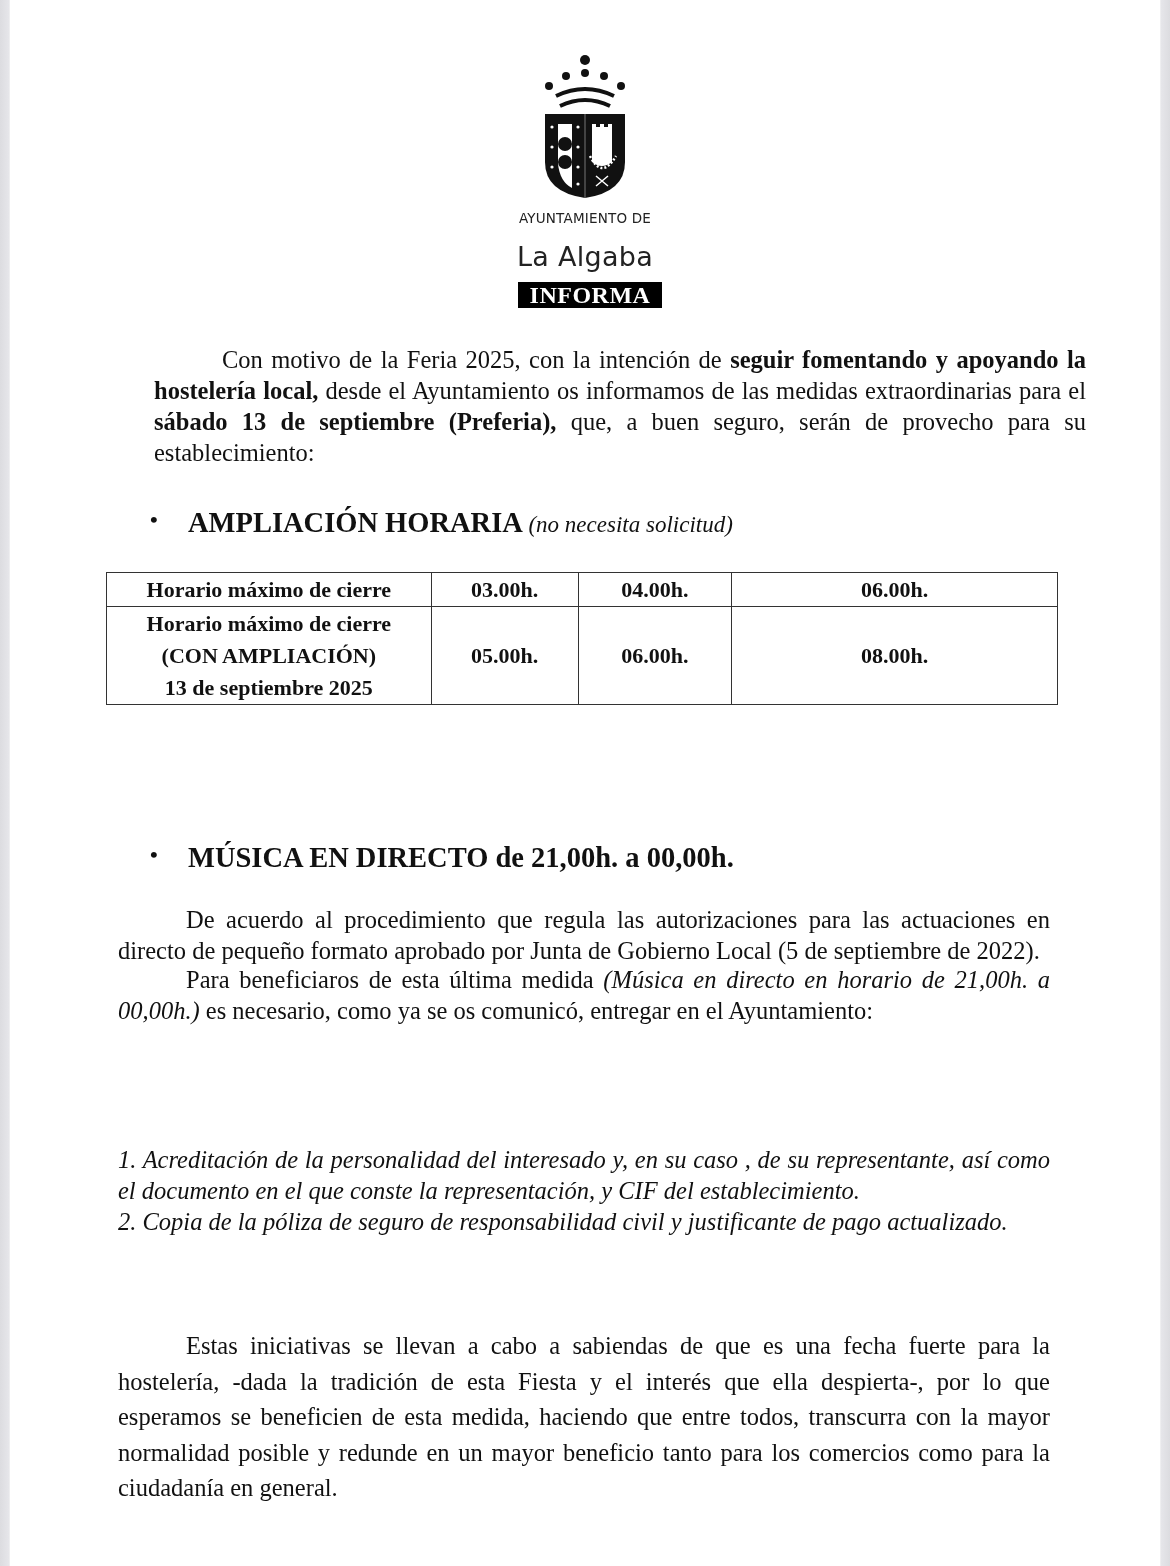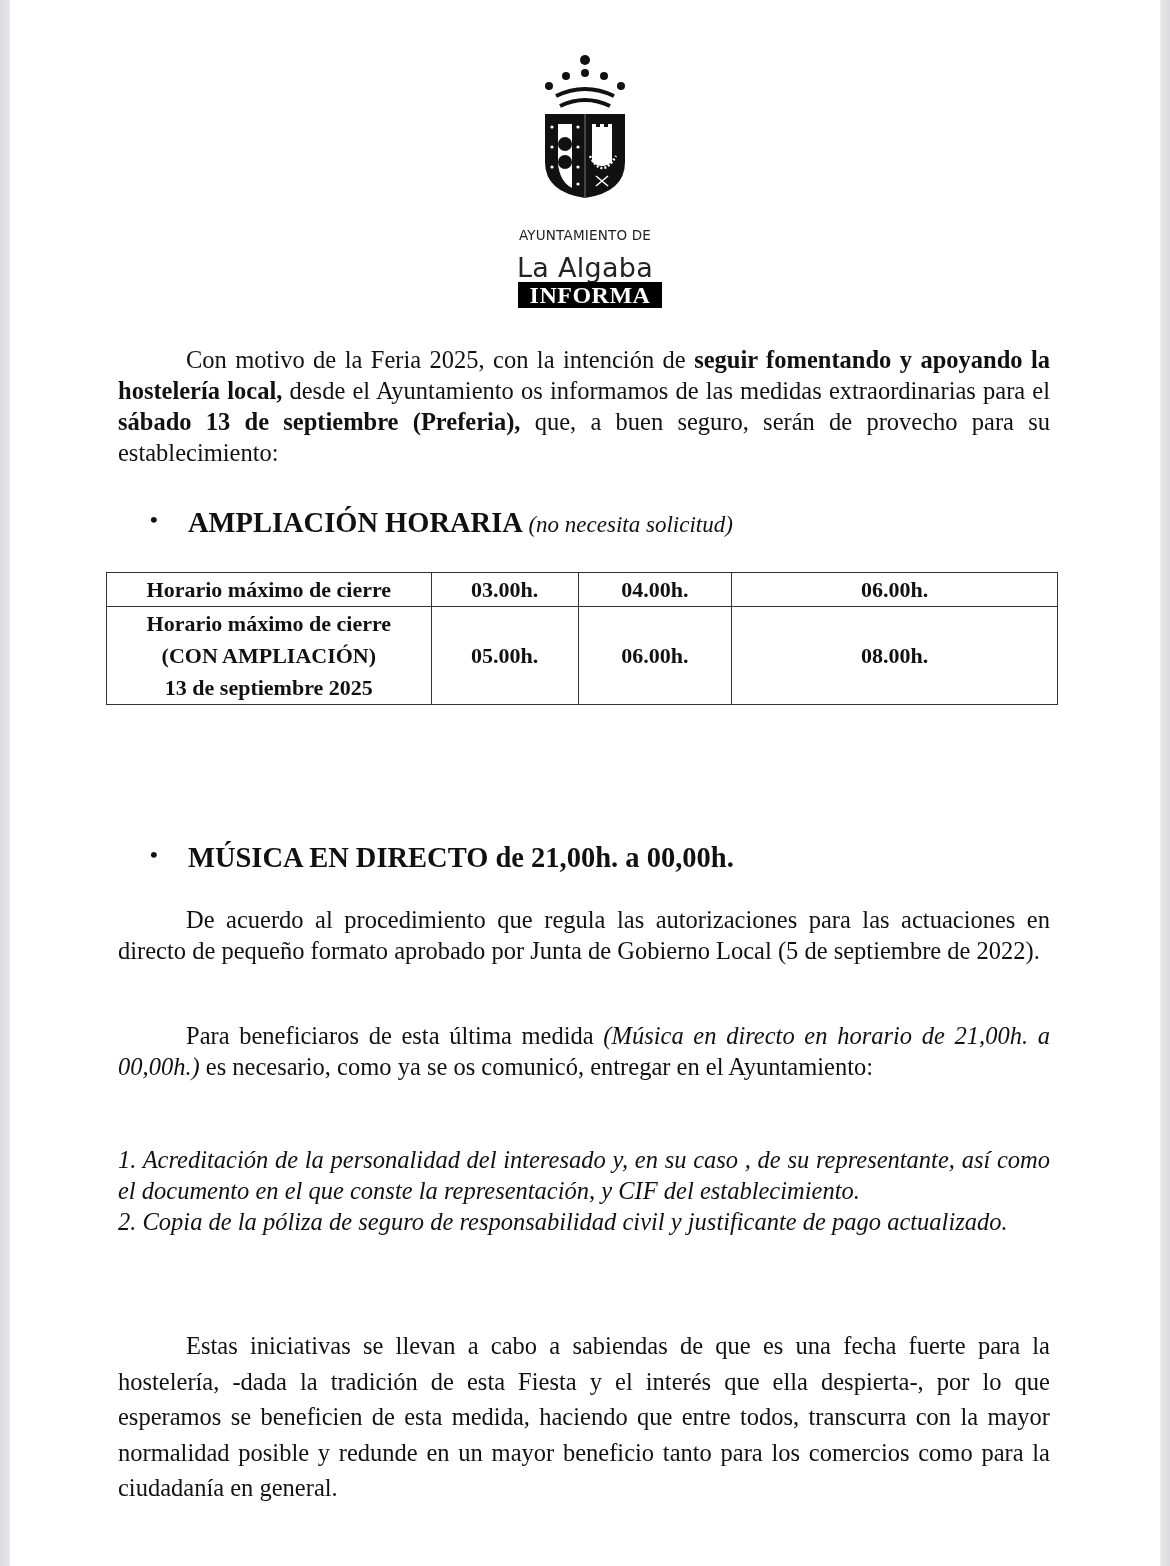--- a/index.html
+++ b/index.html
@@ -25,7 +25,7 @@
   .logo svg { display: block; margin: 0 auto; }
   .logo .ayto {
     font-family: "DejaVu Sans", sans-serif; font-size: 13.5px; letter-spacing: 0.2px;
-    margin-top: 27px; color: #222;
+    margin-top: 10px; color: #222;
   }
   .logo .town {
     font-family: "DejaVu Sans", sans-serif; font-size: 27px; color: #222;

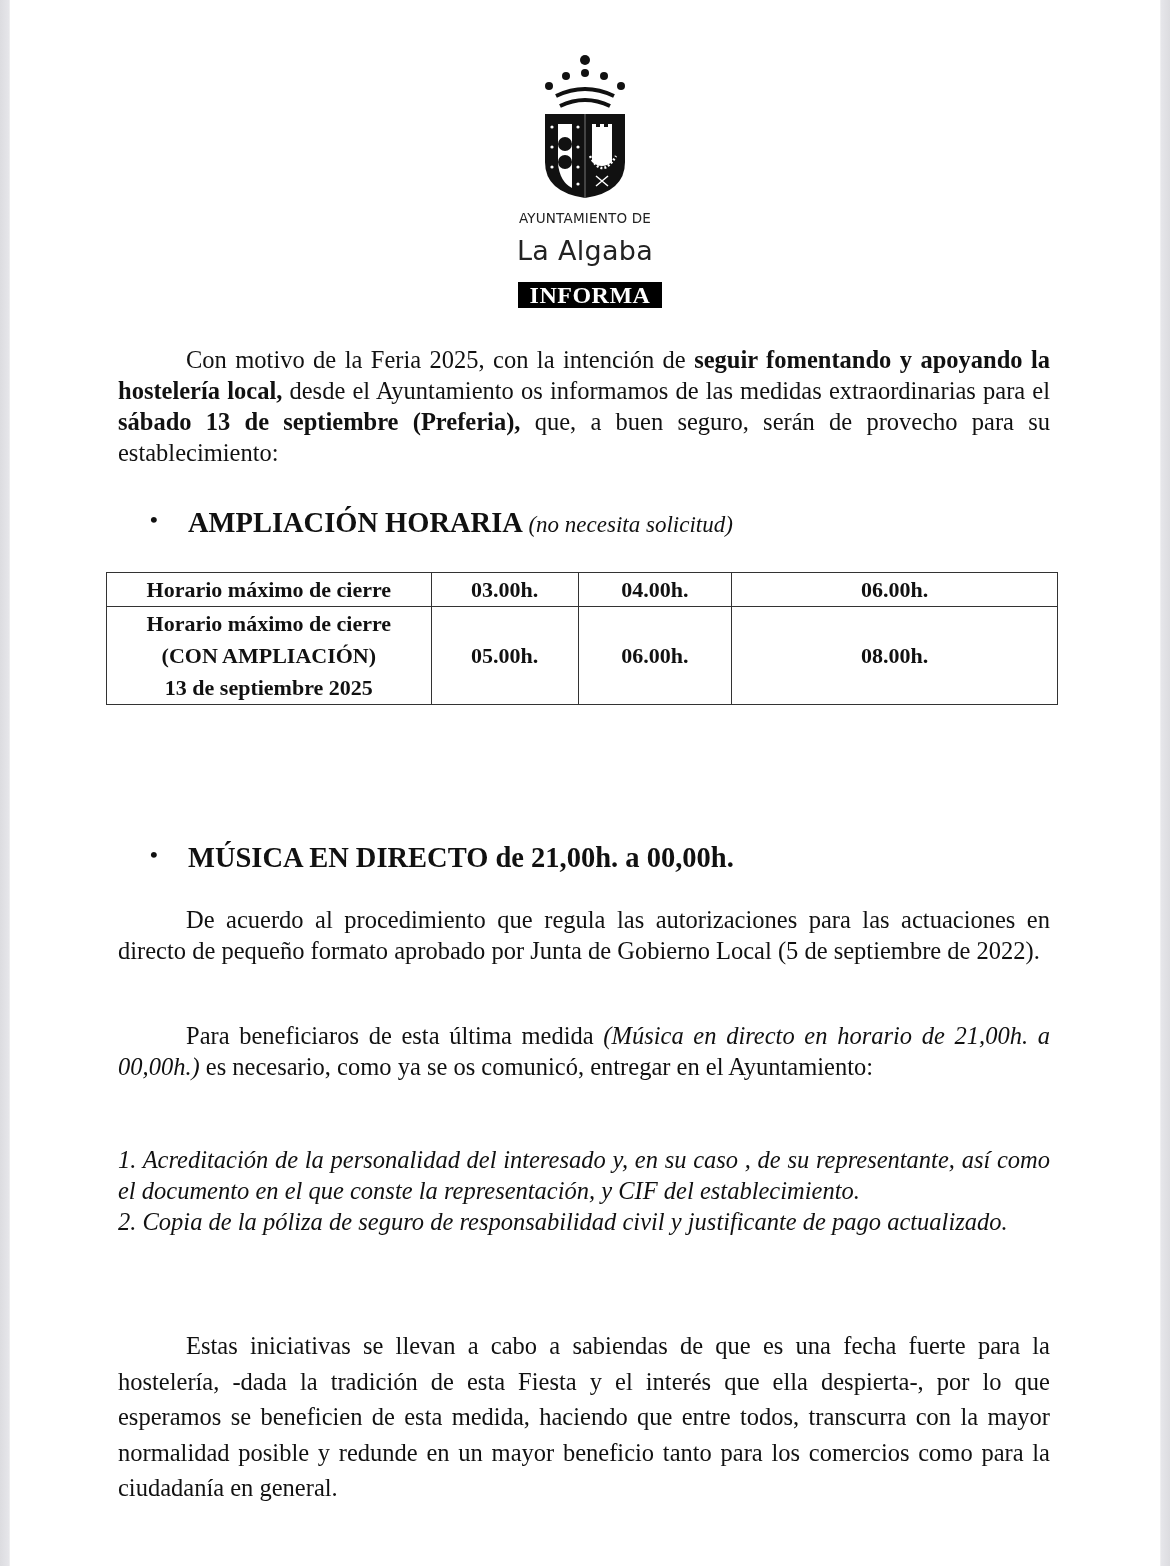--- a/index.html
+++ b/index.html
@@ -29,7 +29,7 @@
   }
   .logo .town {
     font-family: "DejaVu Sans", sans-serif; font-size: 27px; color: #222;
-    margin-top: 9px; letter-spacing: 0.3px;
+    margin-top: 15px; letter-spacing: 0.3px;
   }
   .informa {
     position: absolute; left: 518px; top: 282px; width: 144px; height: 26px;

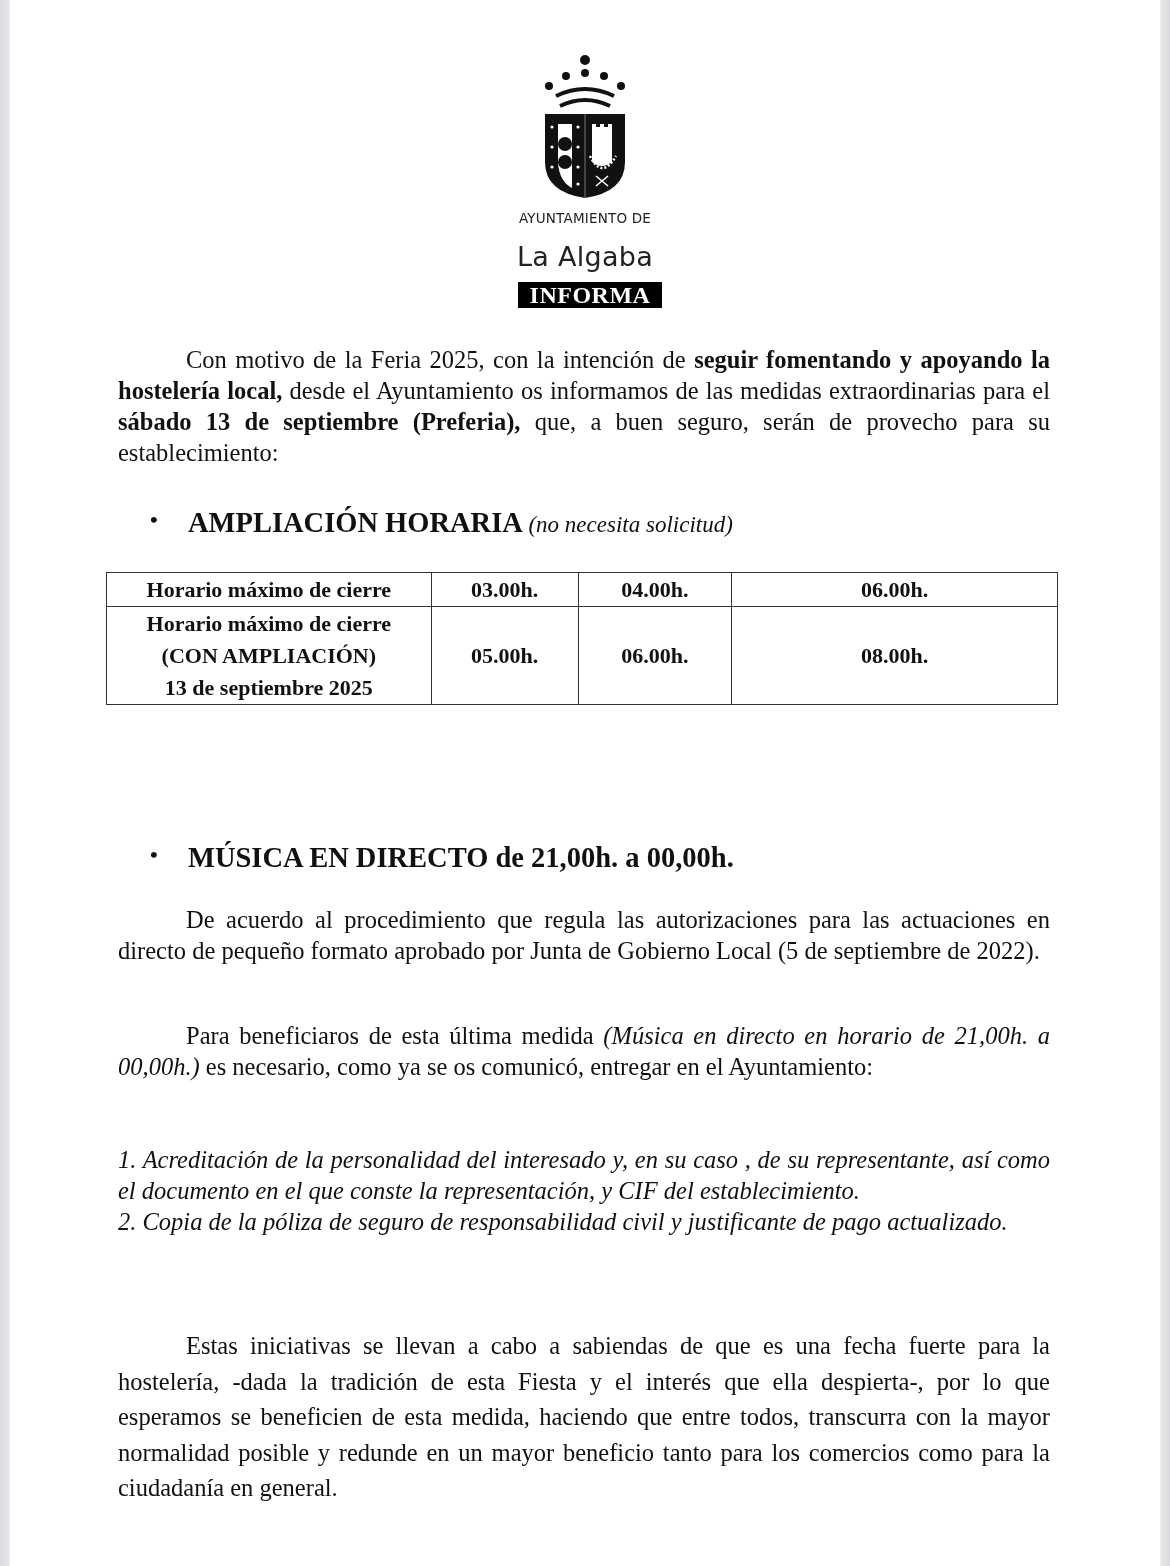--- a/index.html
+++ b/index.html
@@ -41,7 +41,7 @@
     font-size: 24.5px; line-height: 31px; text-align: justify;
   }
   .para .indent { display: inline-block; width: 68px; }
-  .p1 { top: 344px; }
+  .p1 { top: 344px; margin-left: 36px; }
   .bullet {
     position: absolute; left: 150px; font-size: 28.5px; font-weight: bold;
   }

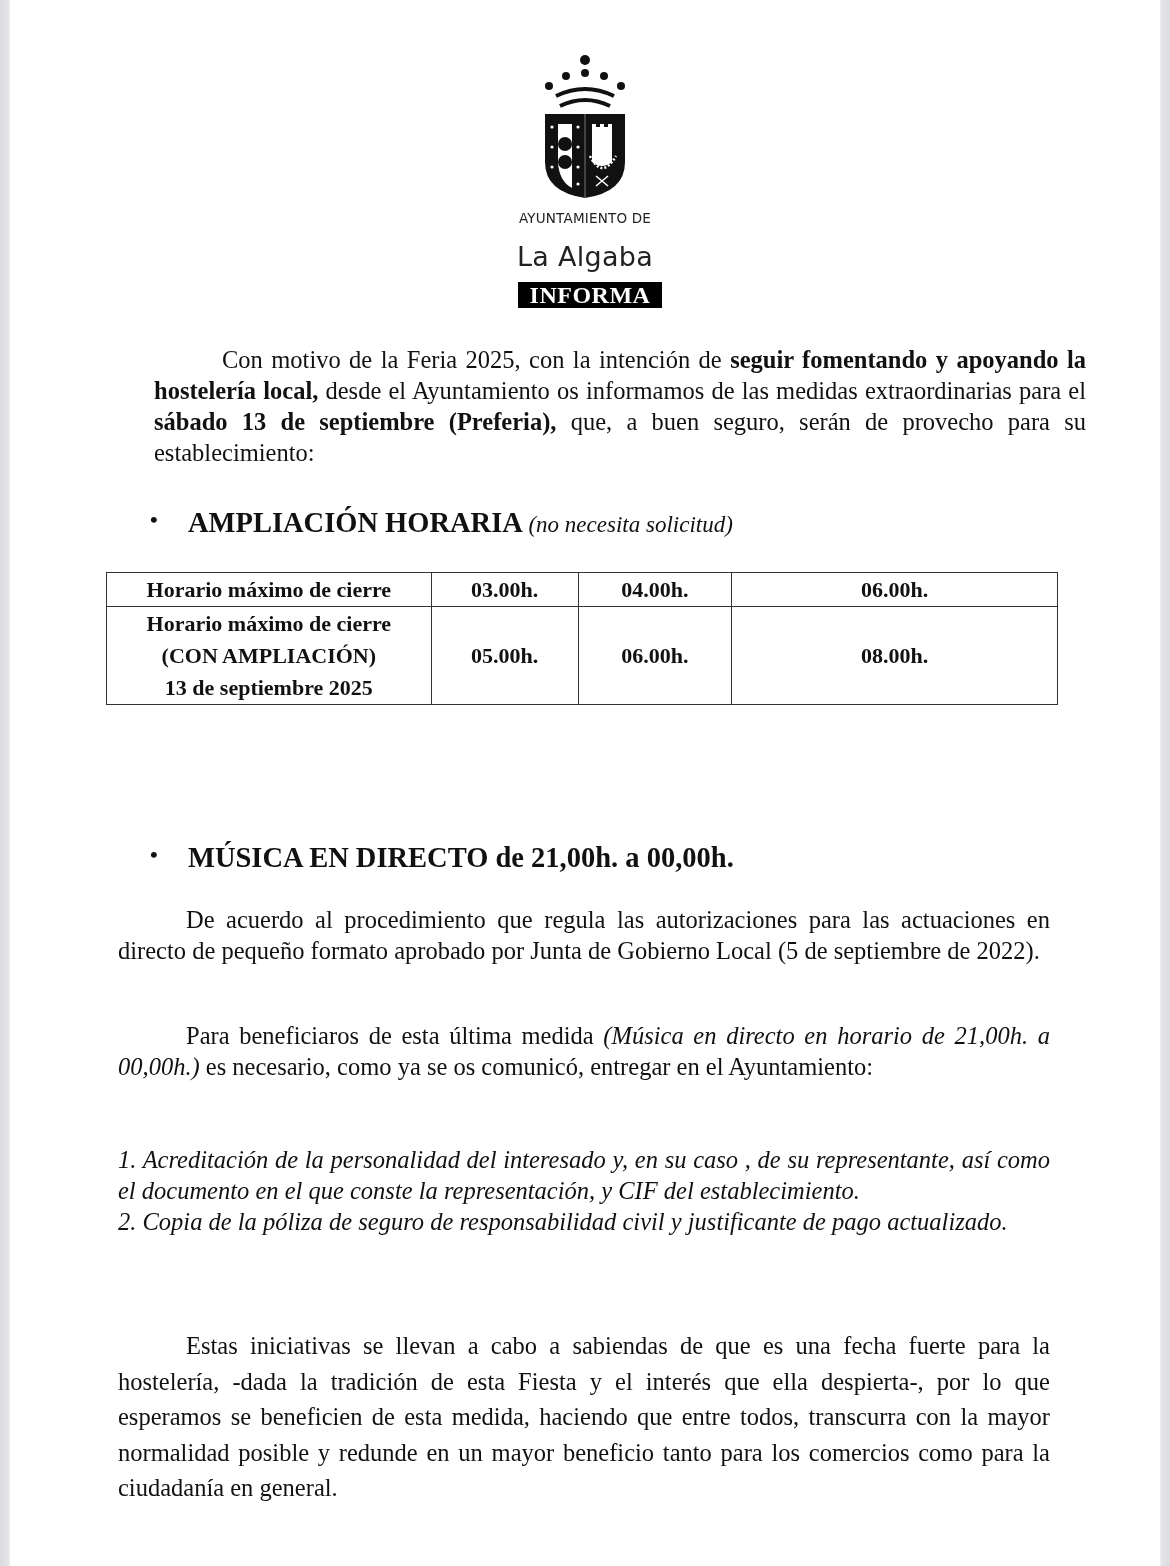--- a/index.html
+++ b/index.html
@@ -61,7 +61,7 @@
   table.hours .r1 td { height: 33px; }
   table.hours .r2 td { height: 97px; }
   .p2 { top: 904px; }
-  .p3 { top: 1020px; }
+  .p3 { top: 964px; }
   .list {
     position: absolute; left: 118px; width: 932px; top: 1144px;
     font-size: 24.5px; line-height: 31px; text-align: justify; font-style: italic;

